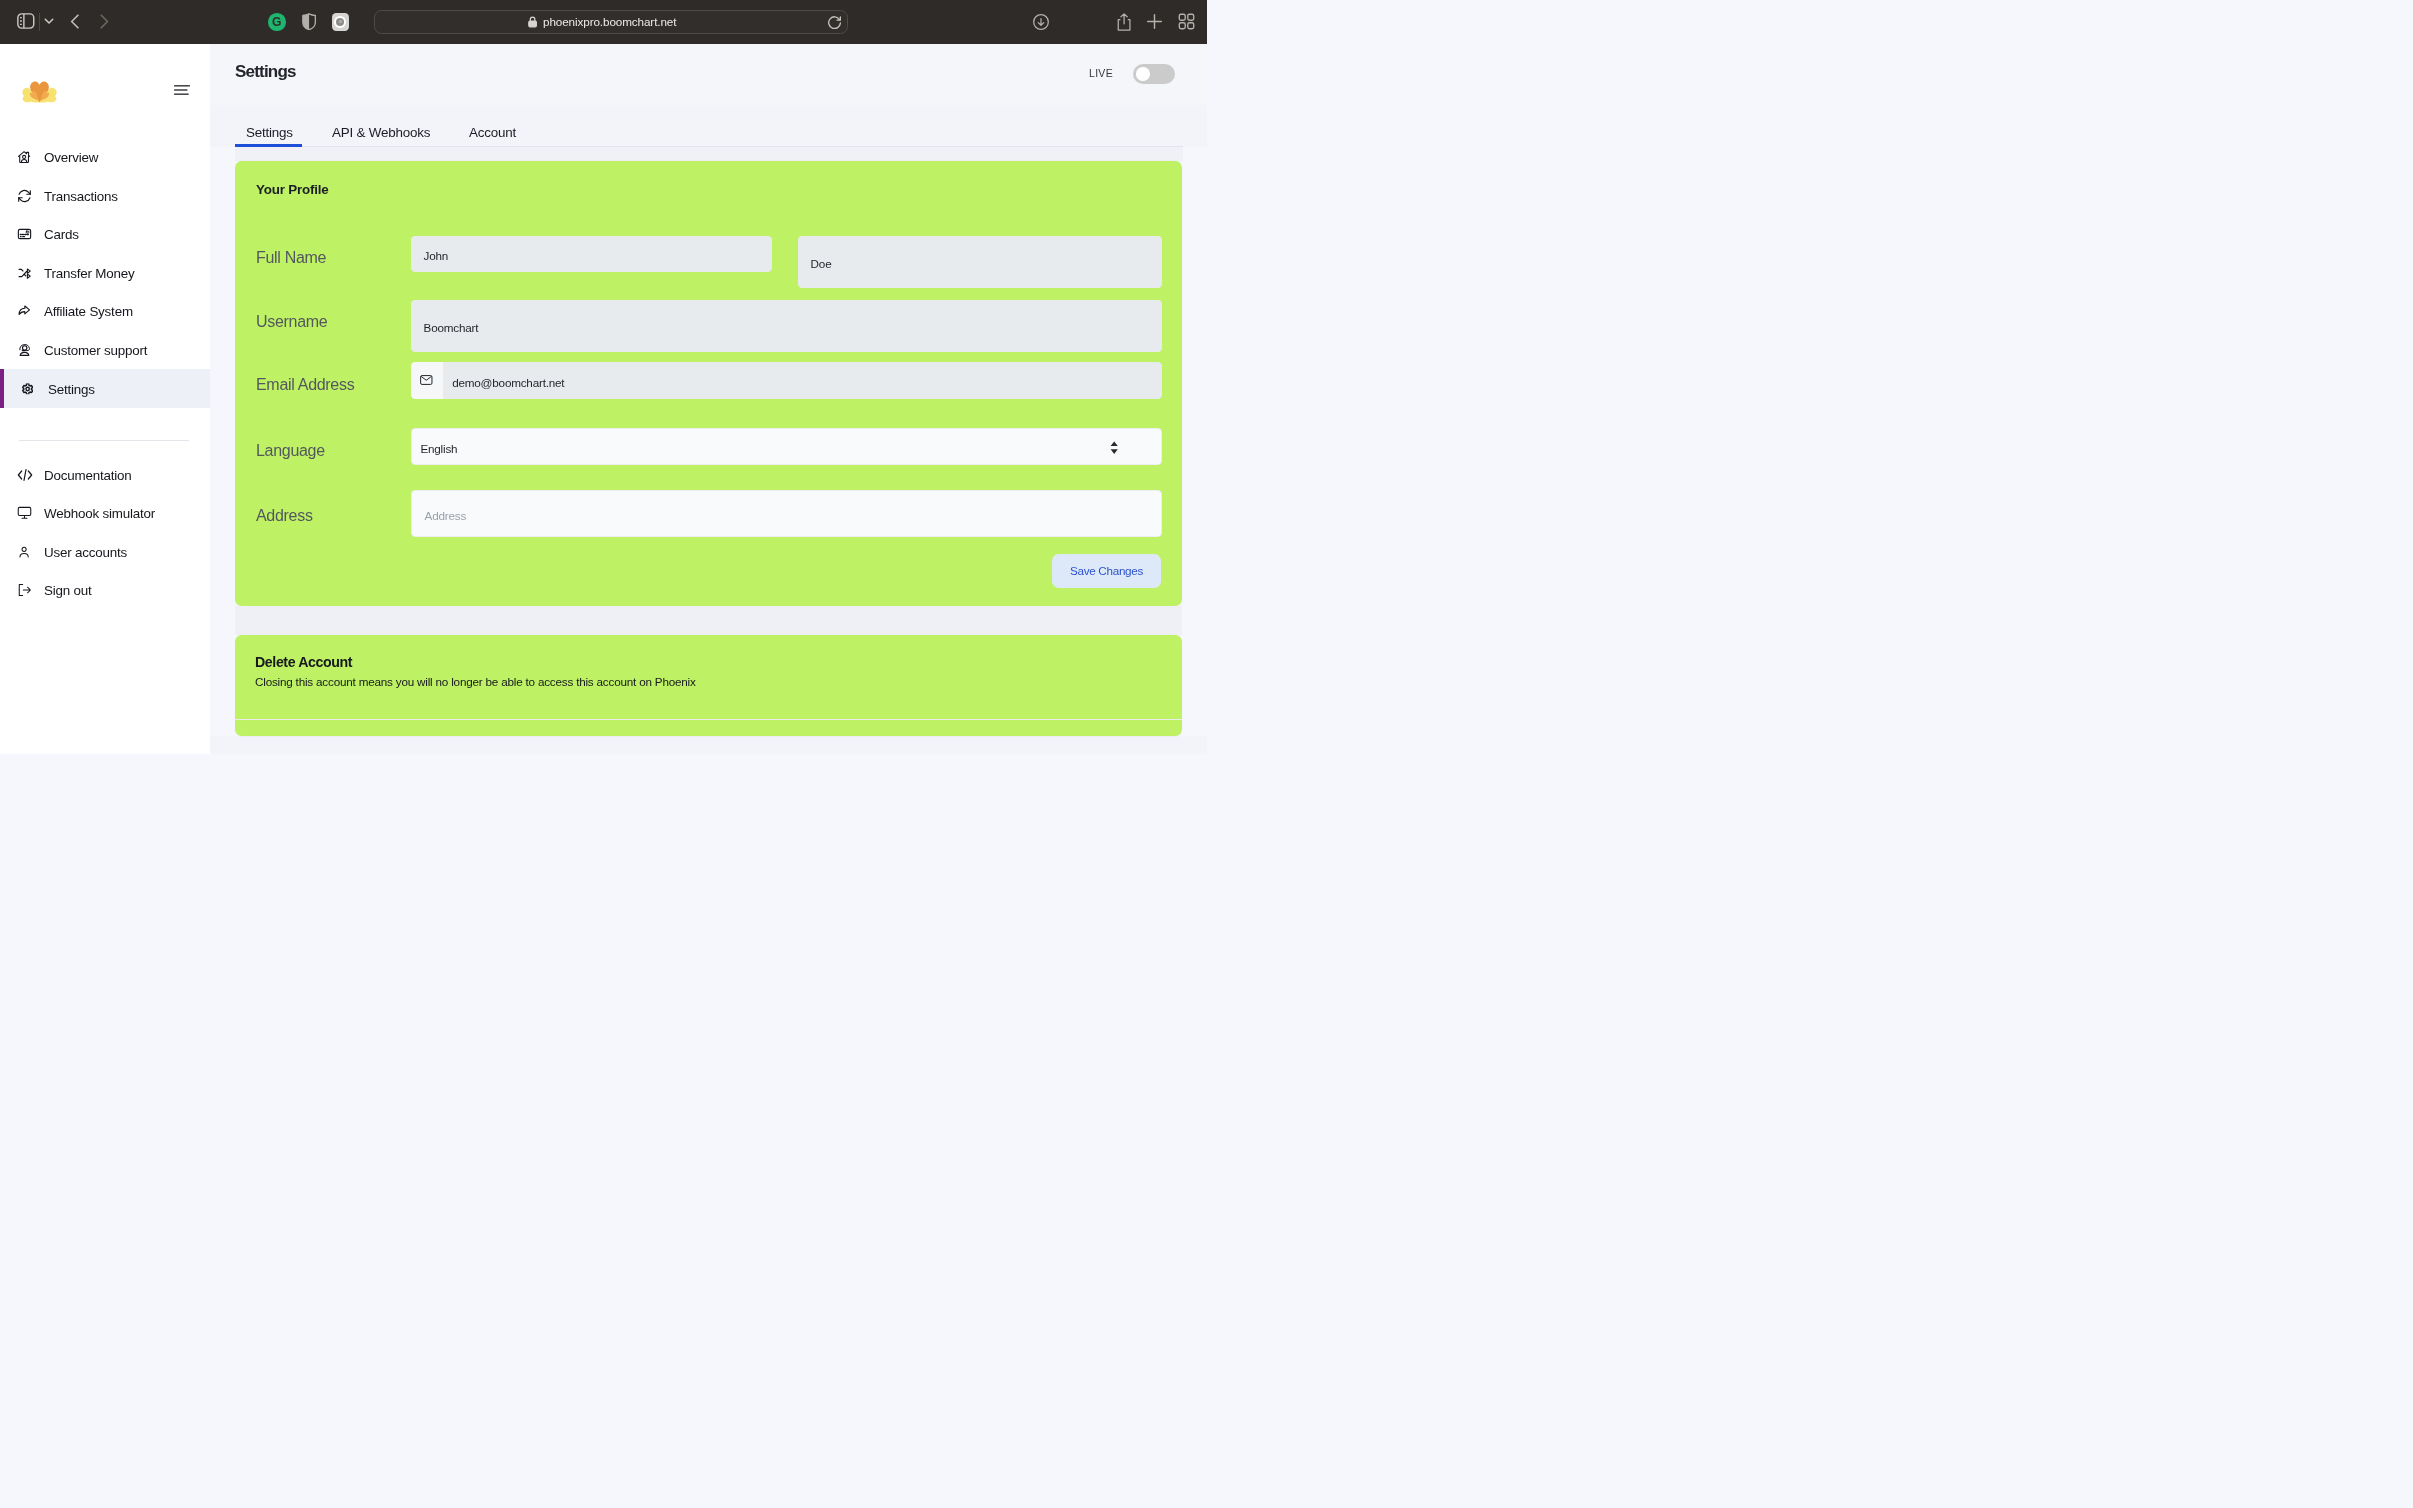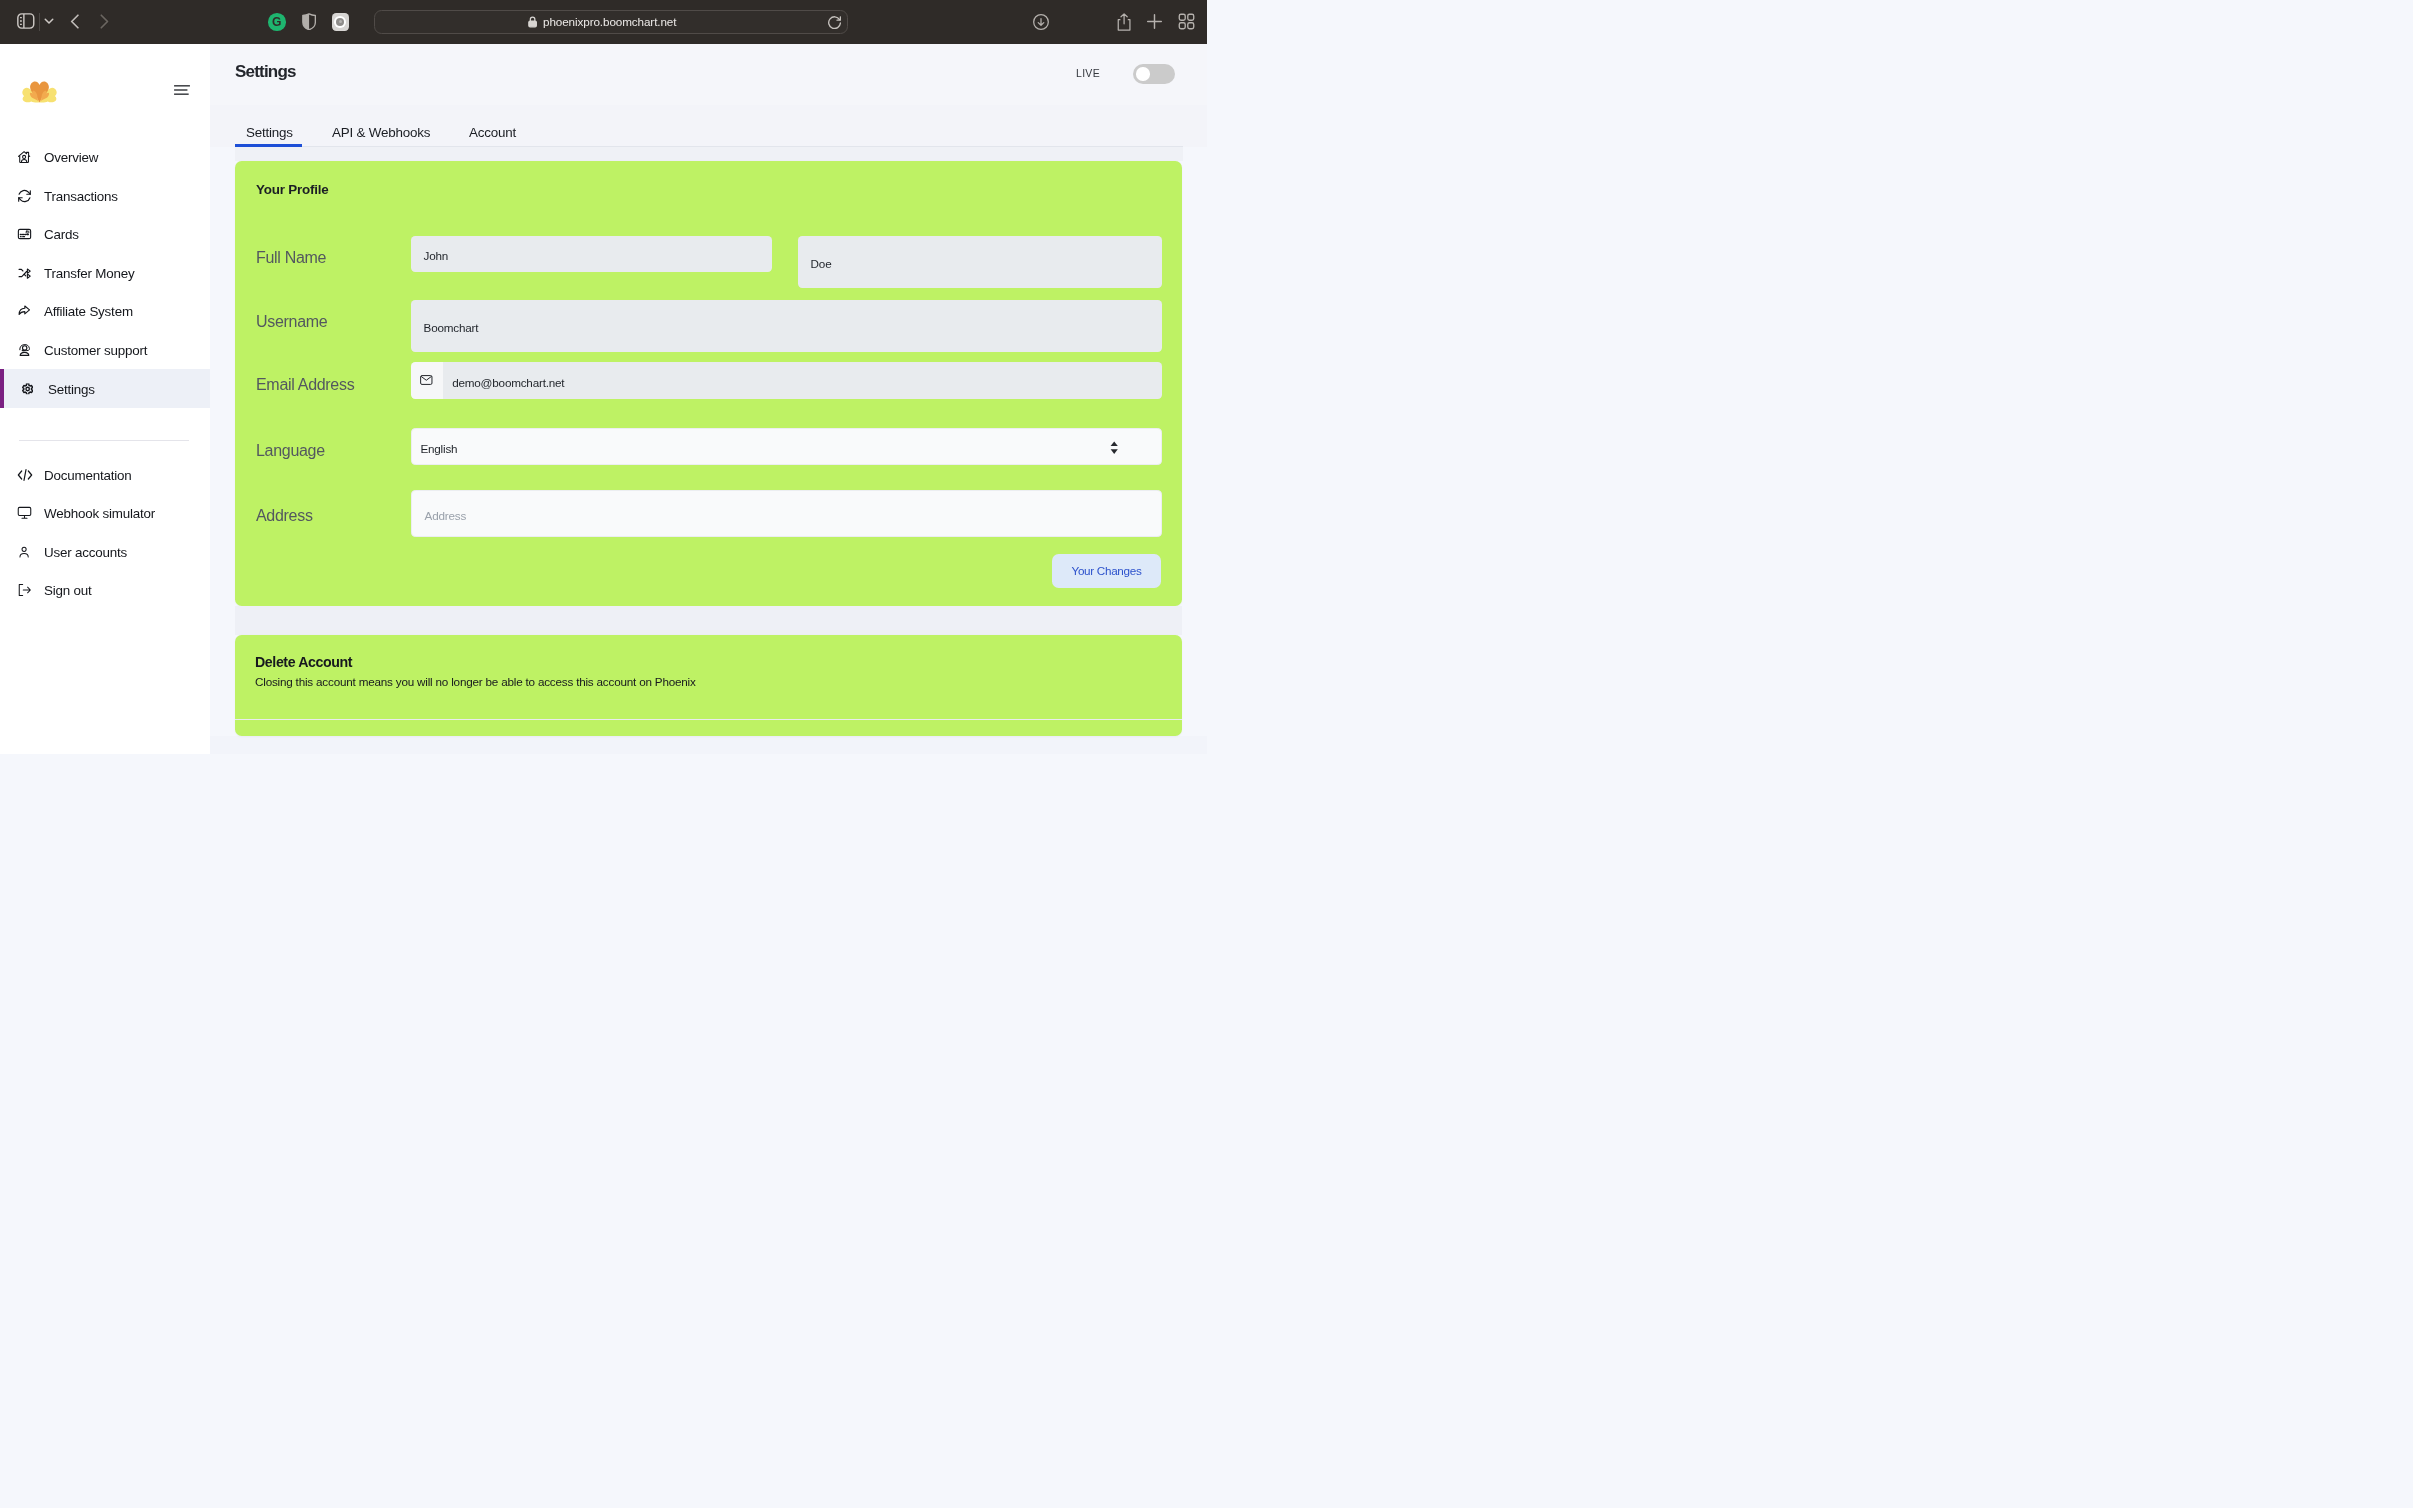--- a/index.html
+++ b/index.html
@@ -30,7 +30,7 @@
   .gap2 { position:absolute; left:210px; top:736px; width:997px; height:18.4px; background:#f2f4fa; }
 
   h1.title { position:absolute; left:235px; top:62px; font-size:17px; font-weight:bold; letter-spacing:-0.8px; color:#23262c; }
-  .live-label { position:absolute; left:1076px; top:67px; width:50px; text-align:left; font-size:10.5px; letter-spacing:0.3px; color:#33373d; }
+  .live-label { position:absolute; left:1076px; top:67px; width:50px; text-align:center; font-size:10.5px; letter-spacing:0.3px; color:#33373d; }
   .toggle { position:absolute; left:1133px; top:64px; width:42px; height:20px; border-radius:10px; background:#cbcbcb; }
   .toggle .knob { position:absolute; left:3.4px; top:3.4px; width:13.4px; height:13.4px; border-radius:50%; background:#ffffff; }
 

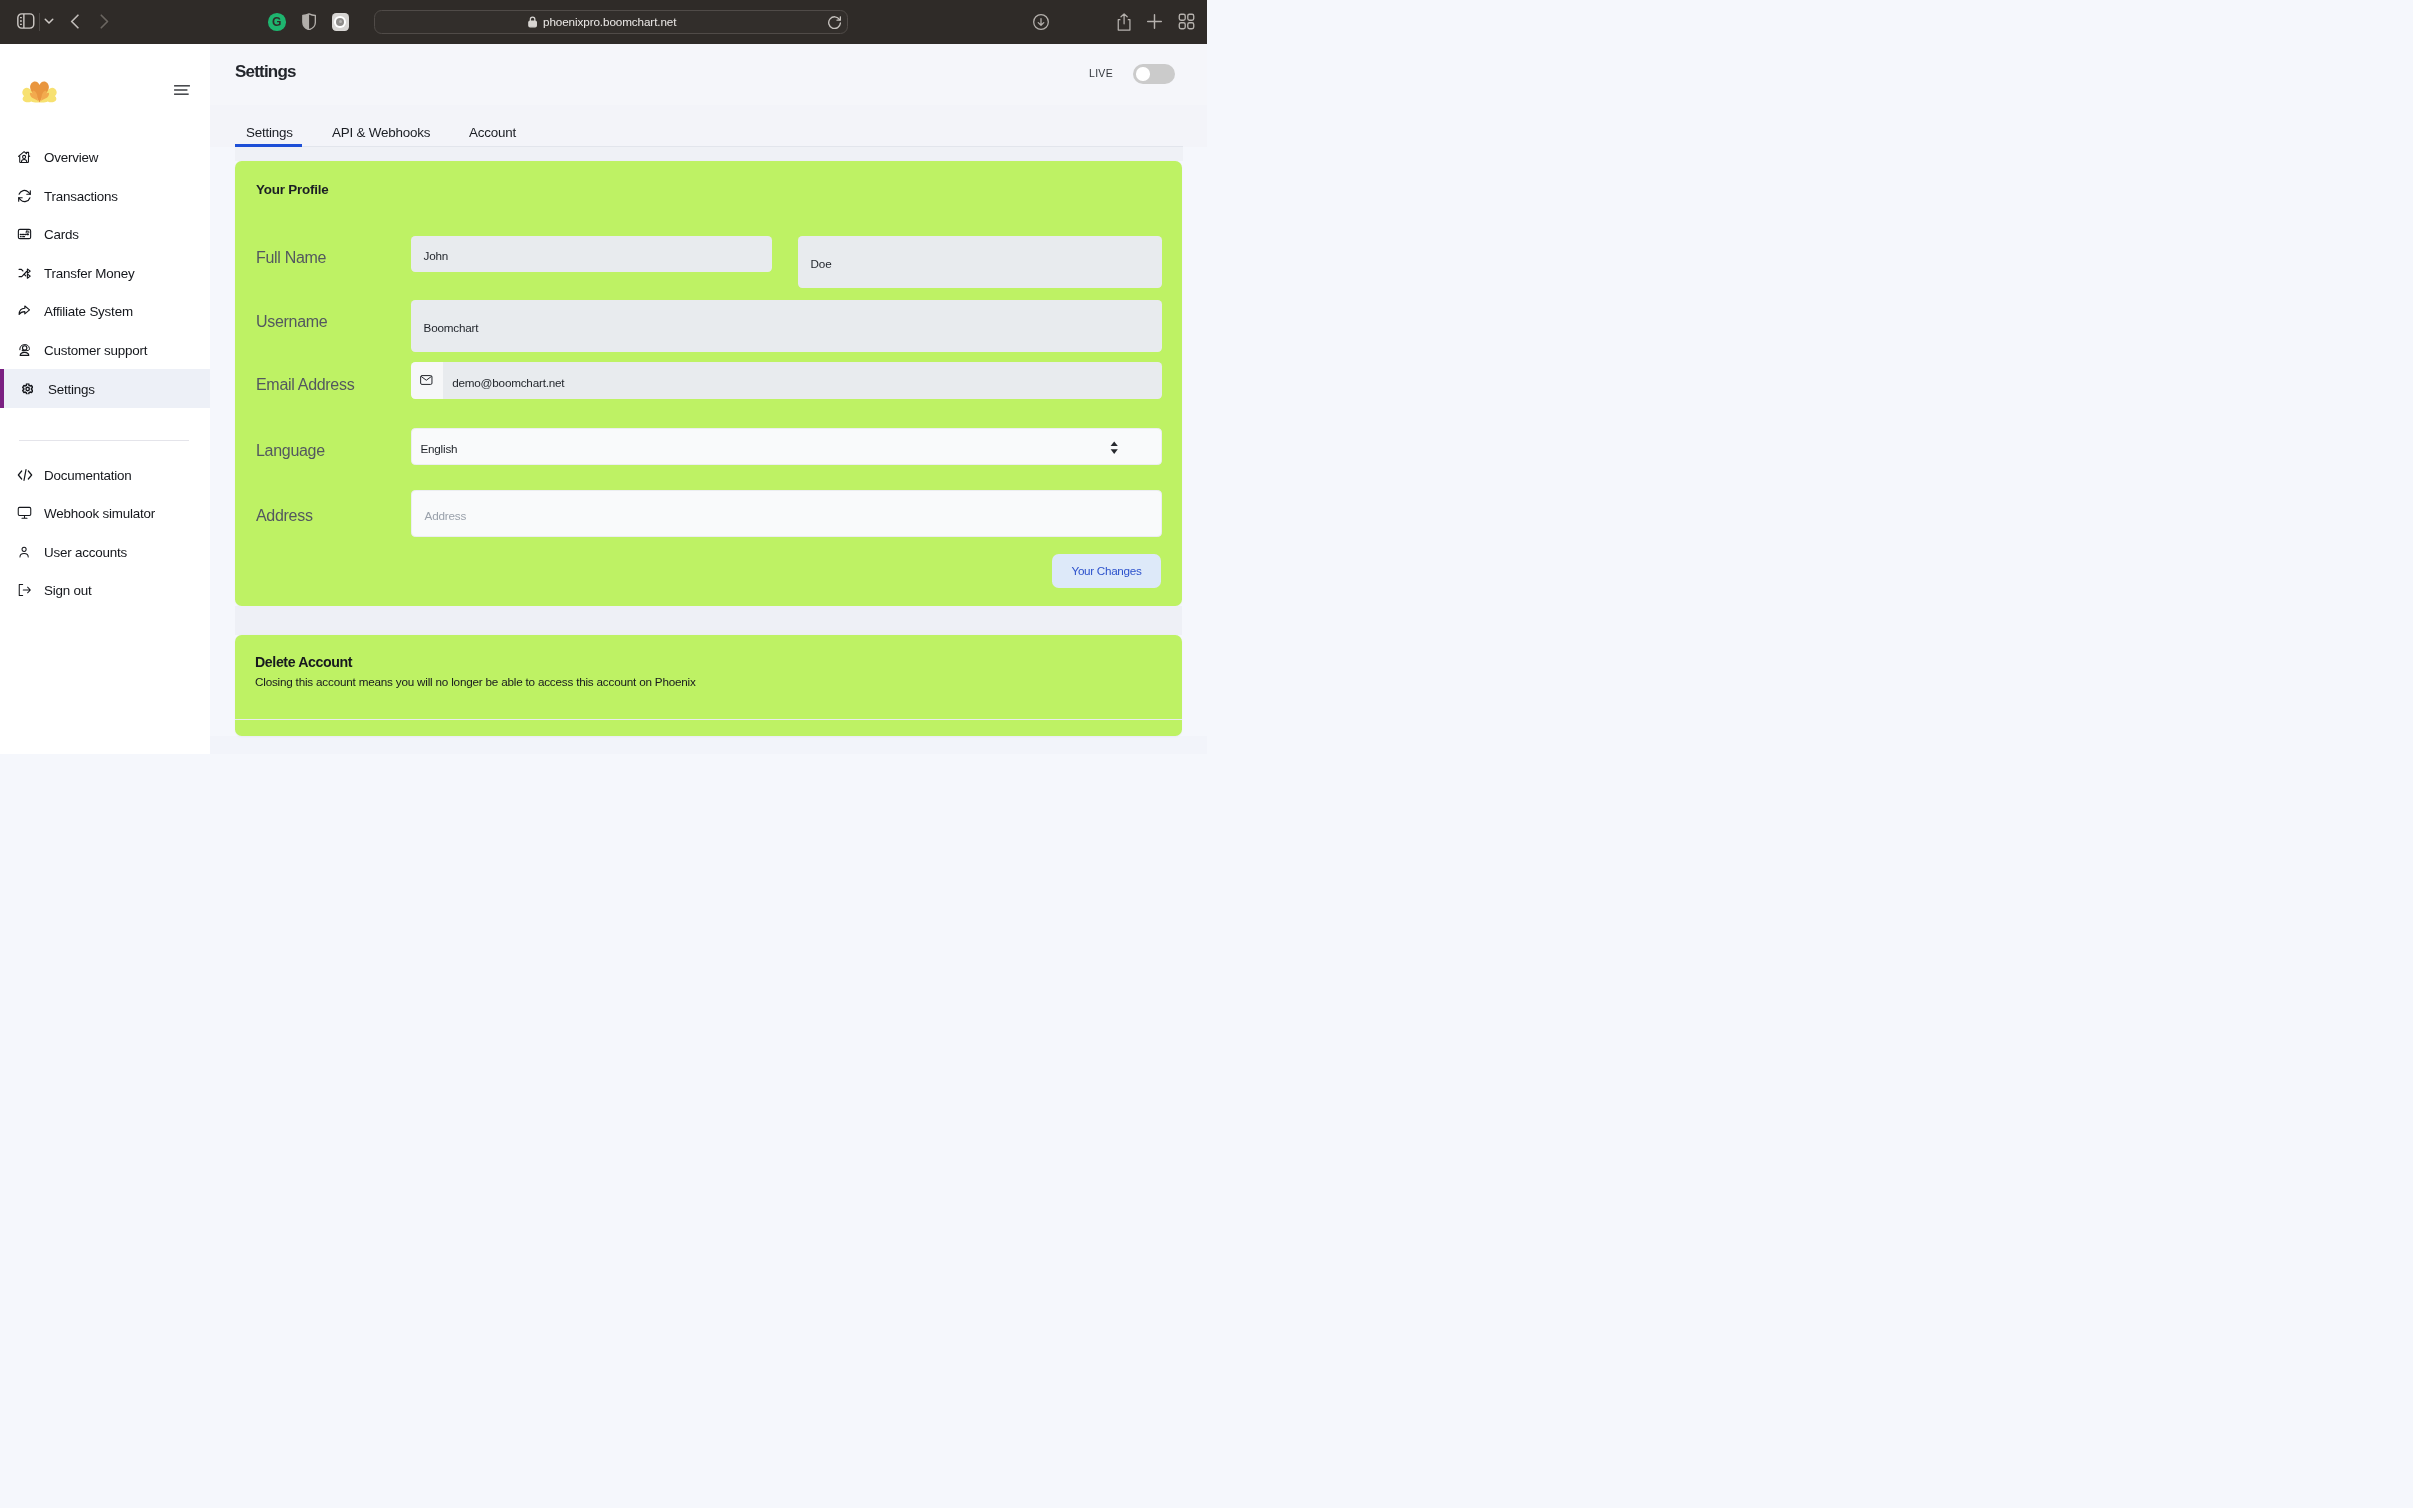--- a/index.html
+++ b/index.html
@@ -299,7 +299,7 @@
       <div class="v" style="color:#9aa1ab">Address</div>
     </div>
 
-  <div class="savebtn">Your Changes</div>
+  <div class="savebtn">Save Changes</div>
 </div>
 <div class="gap1"></div>
 <div class="gap2"></div>

